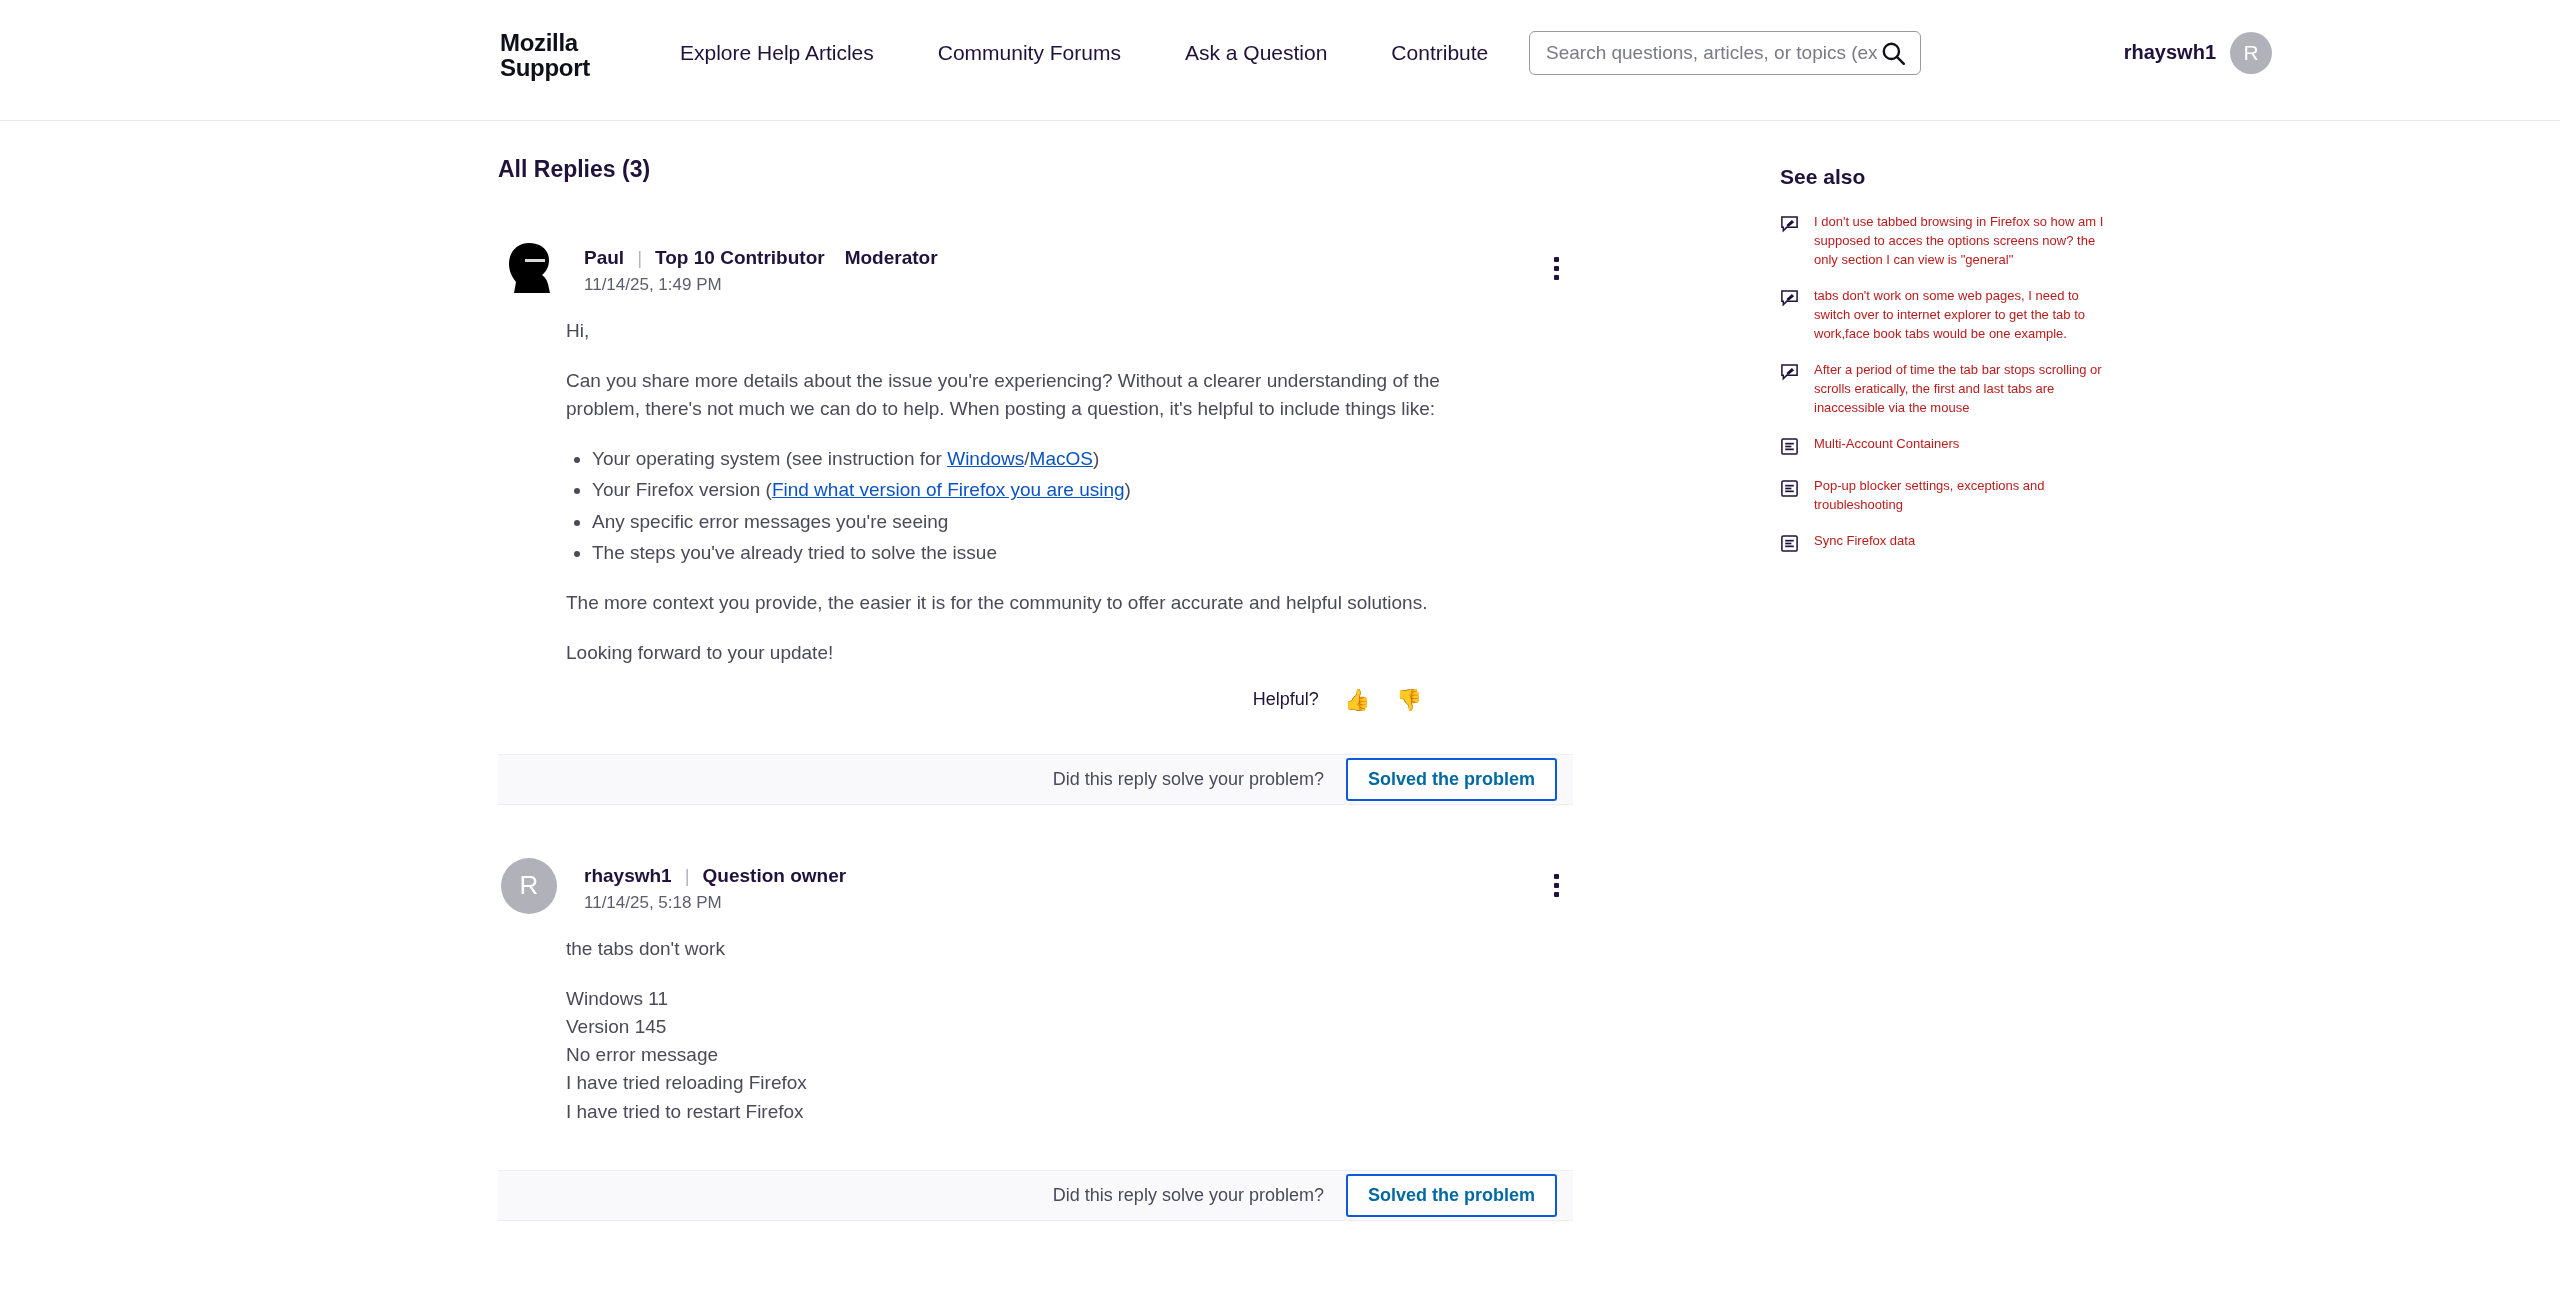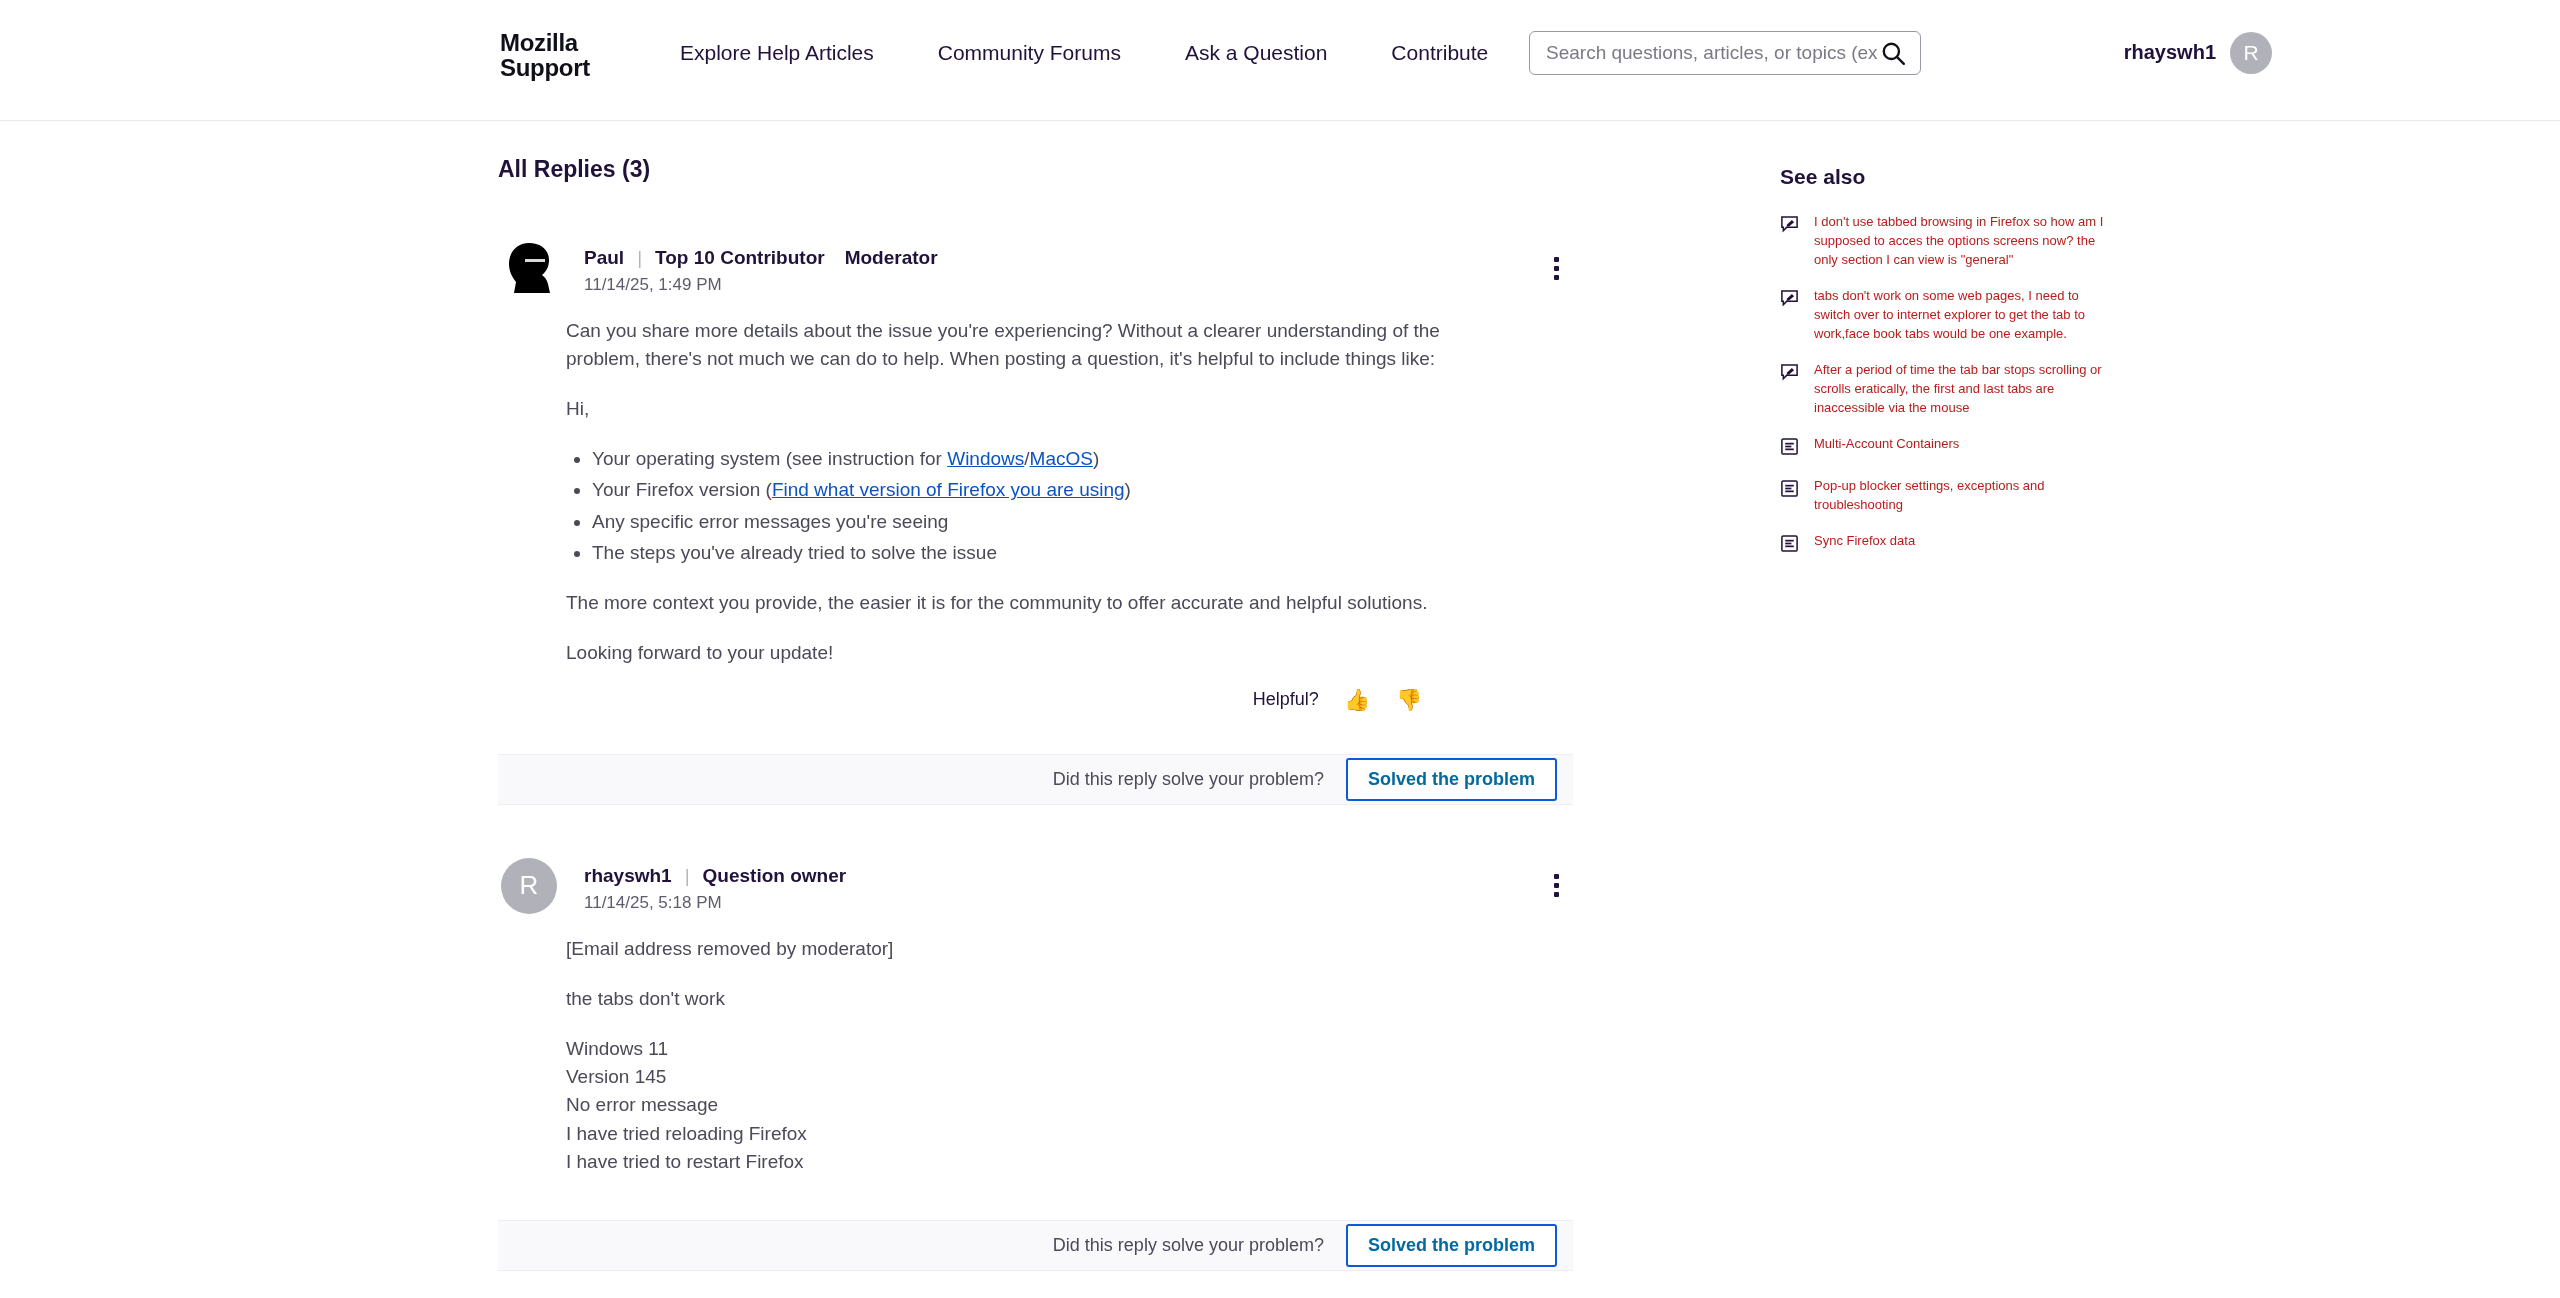--- a/index.html
+++ b/index.html
@@ -299,8 +299,8 @@
       </div>
 
       <div class="reply-body">
+        <p>Hi,</p>
         <p>Can you share more details about the issue you're experiencing? Without a clearer understanding of the problem, there's not much we can do to help. When posting a question, it's helpful to include things like:</p>
-        <p>Hi,</p>
         <ul>
           <li><span>Your operating system (see instruction for </span><a href="#">Windows</a><span>/</span><a href="#">MacOS</a><span>)</span></li>
           <li><span>Your Firefox version (</span><a href="#">Find what version of Firefox you are using</a><span>)</span></li>

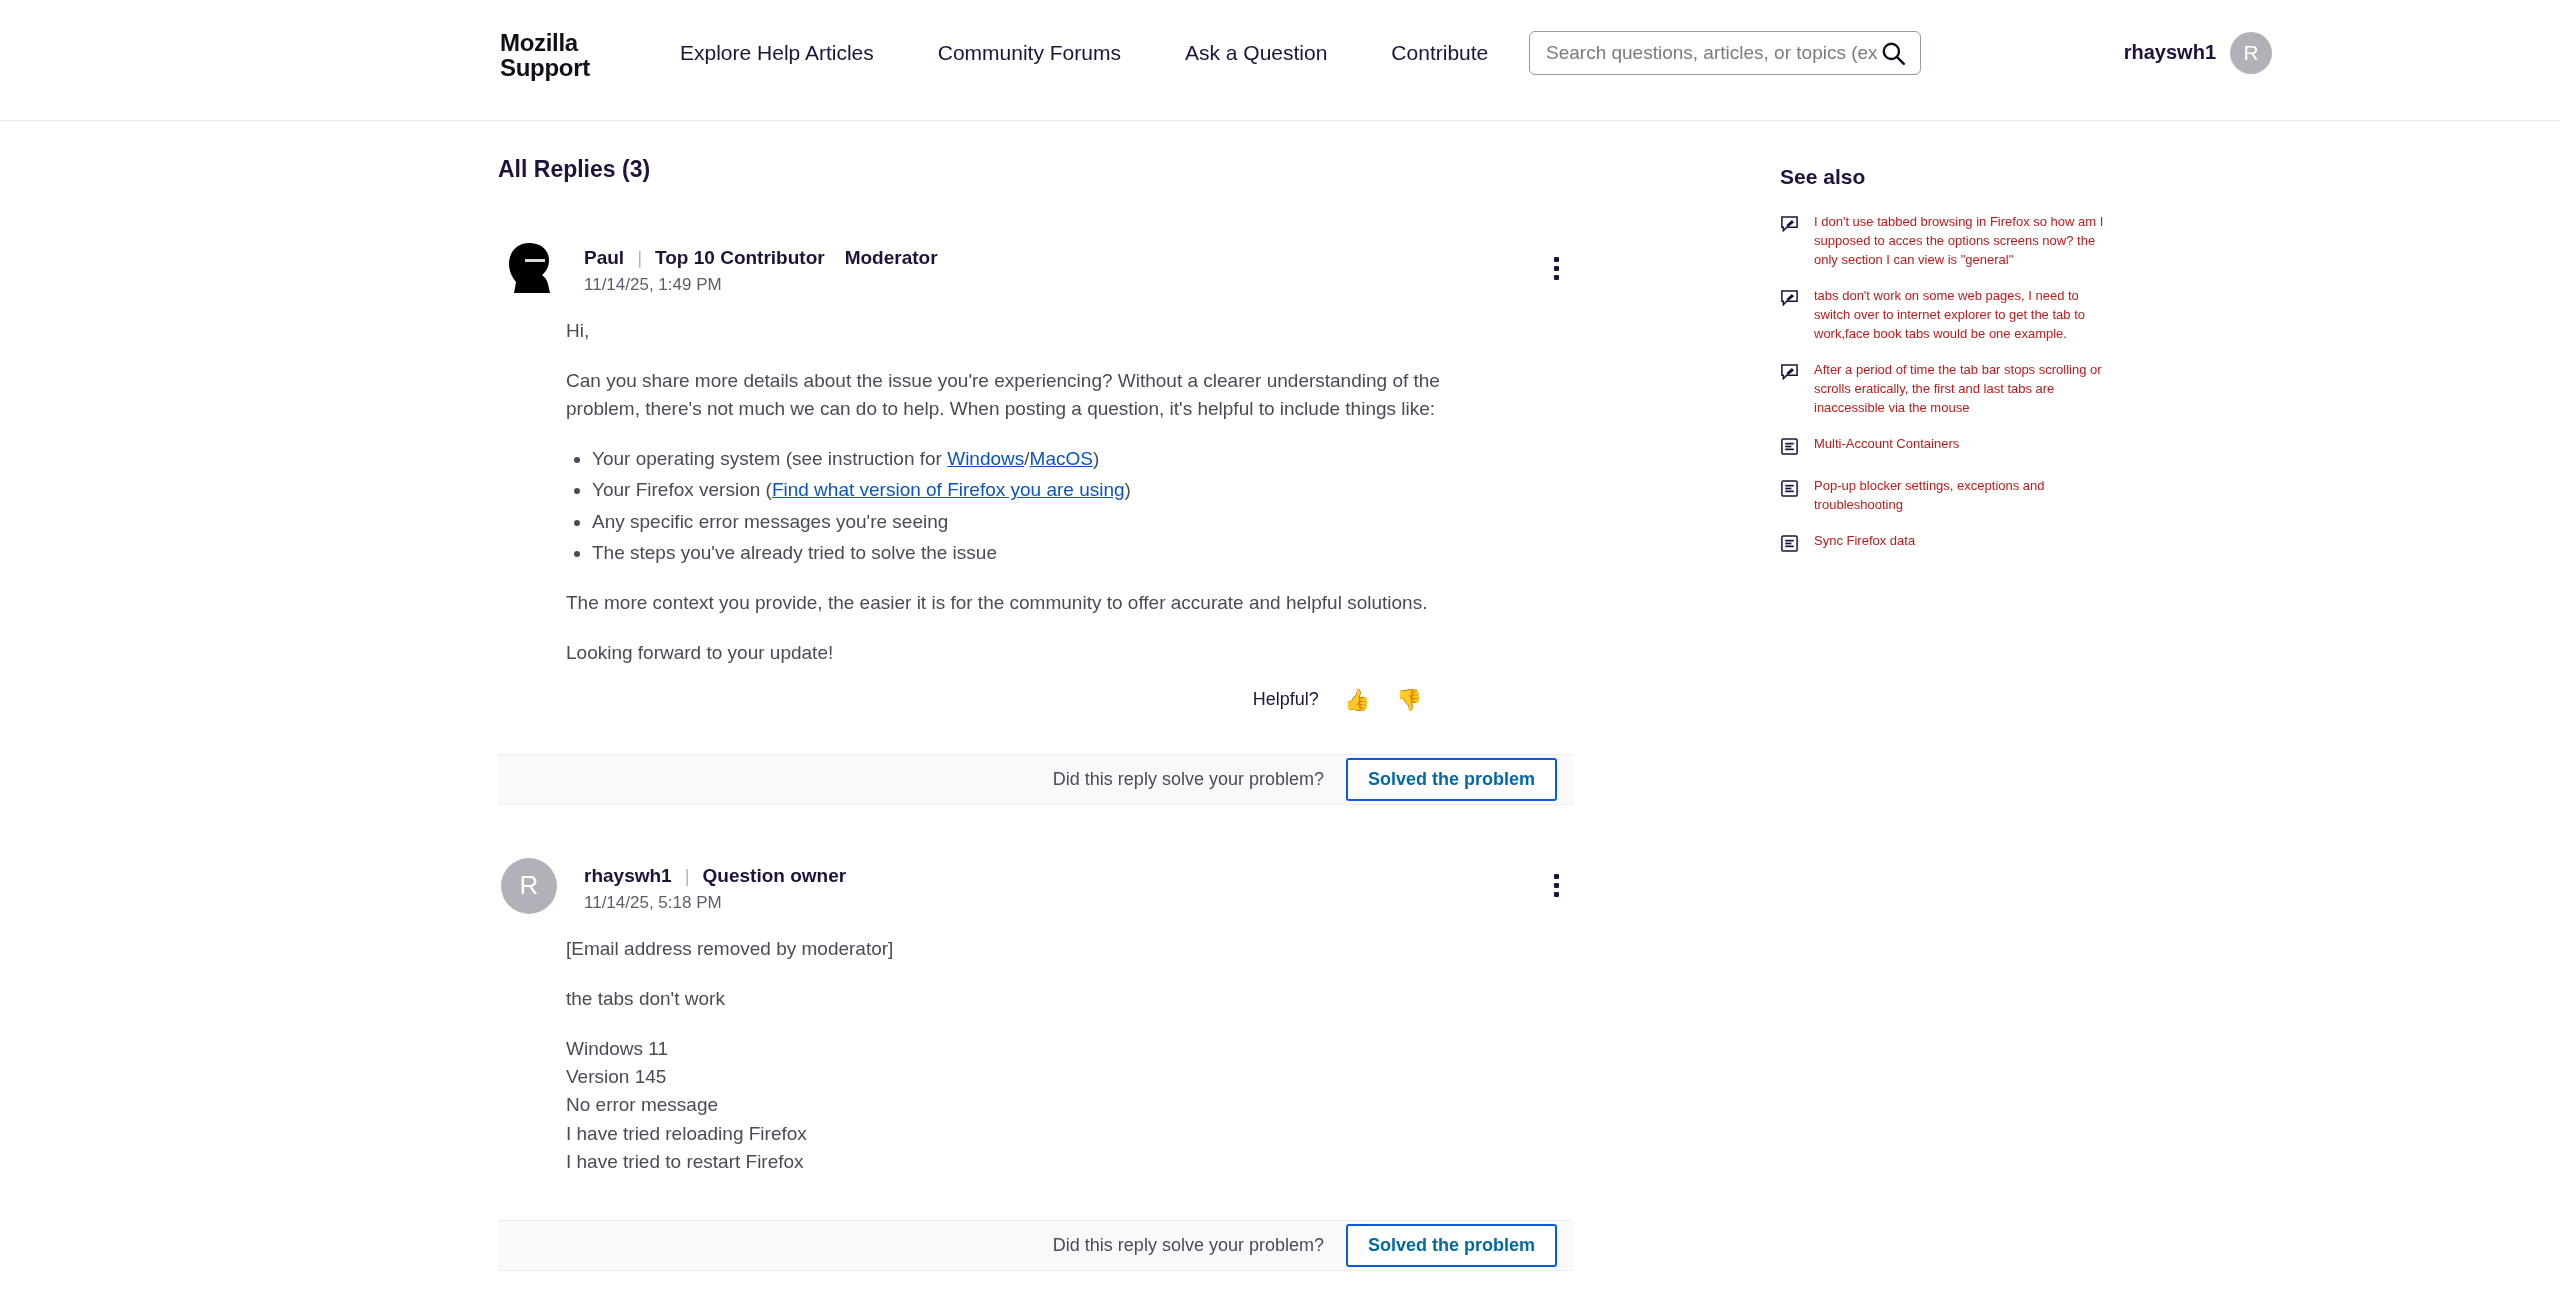--- a/index.html
+++ b/index.html
@@ -344,7 +344,6 @@
       </div>
 
       <div class="reply-body">
-        <p>[Email address removed by moderator]</p>
         <p>the tabs don't work</p>
         <div class="plain-lines">
           <div>Windows 11</div>

